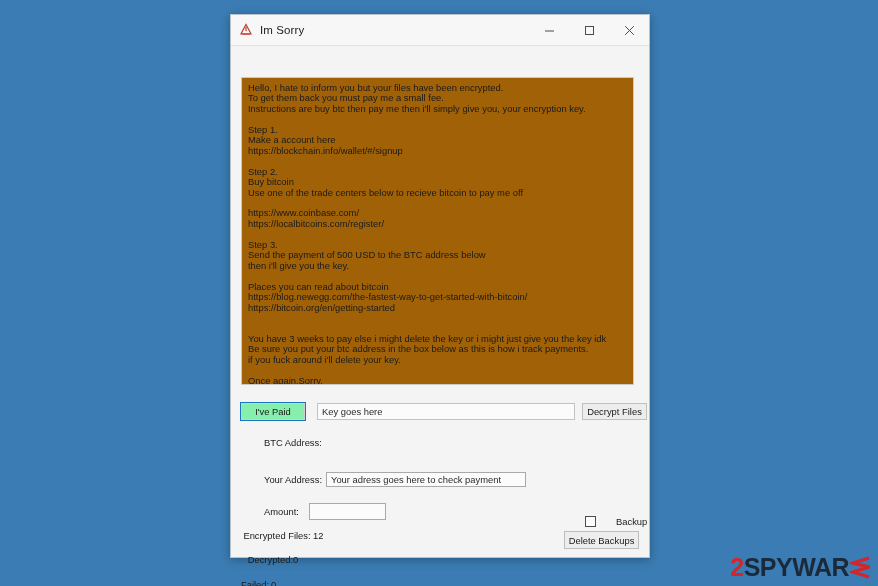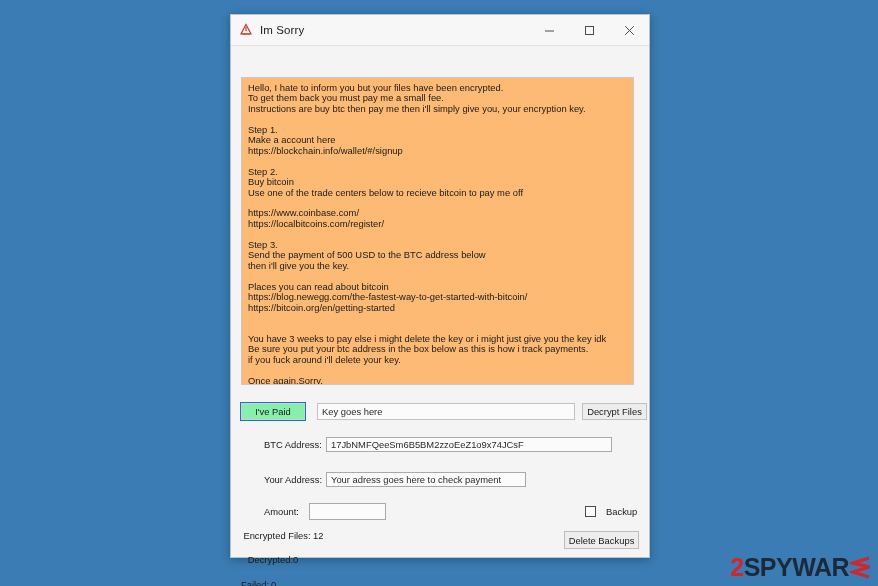--- a/index.html
+++ b/index.html
@@ -79,7 +79,7 @@
     top: 31px;
     width: 393px;
     height: 308px;
-    background: #fdba74;
+    background: #a16207;
     border: 1px solid #c9c9c9;
     box-sizing: border-box;
     padding: 5px 6px;

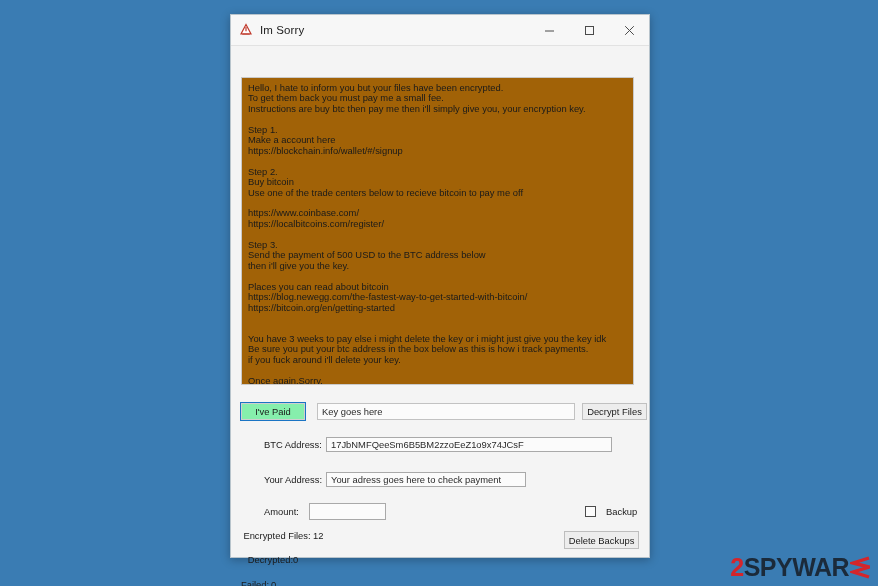--- a/index.html
+++ b/index.html
@@ -330,7 +330,6 @@
 
     <div class="field-row" id="btc-address-row">
       <span class="field-label">BTC Address:</span>
-      <span class="field-input" id="btc-address-input">17JbNMFQeeSm6B5BM2zzoEeZ1o9x74JCsF</span>
     </div>
 
     <div class="field-row" id="your-address-row">

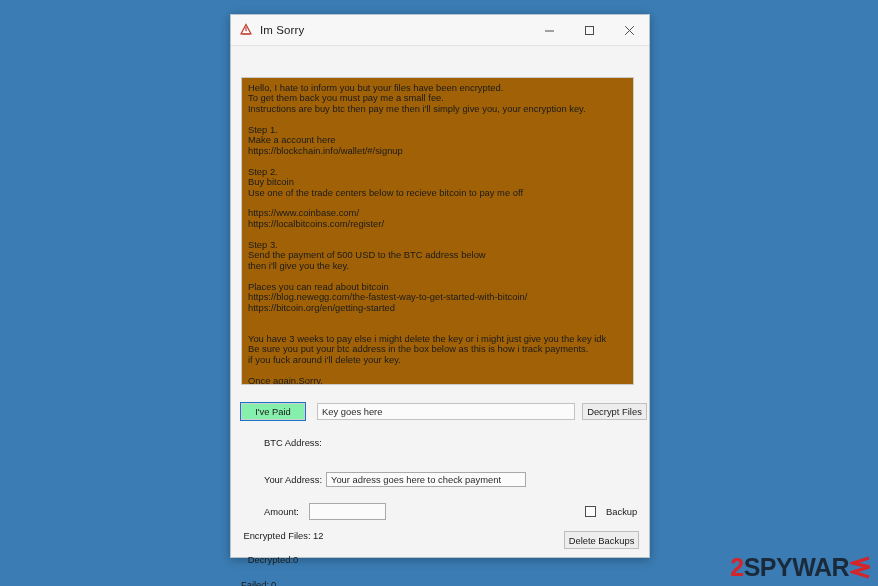--- a/index.html
+++ b/index.html
@@ -208,10 +208,10 @@
   #backup-checkbox-row {
     position: absolute;
     left: 354px;
-    top: 460px;
-    display: flex;
-    align-items: center;
-    gap: 10px;
+    top: 470px;
+    display: flex;
+    align-items: center;
+    gap: 20px;
   }
   #backup-checkbox {
     width: 11px;

